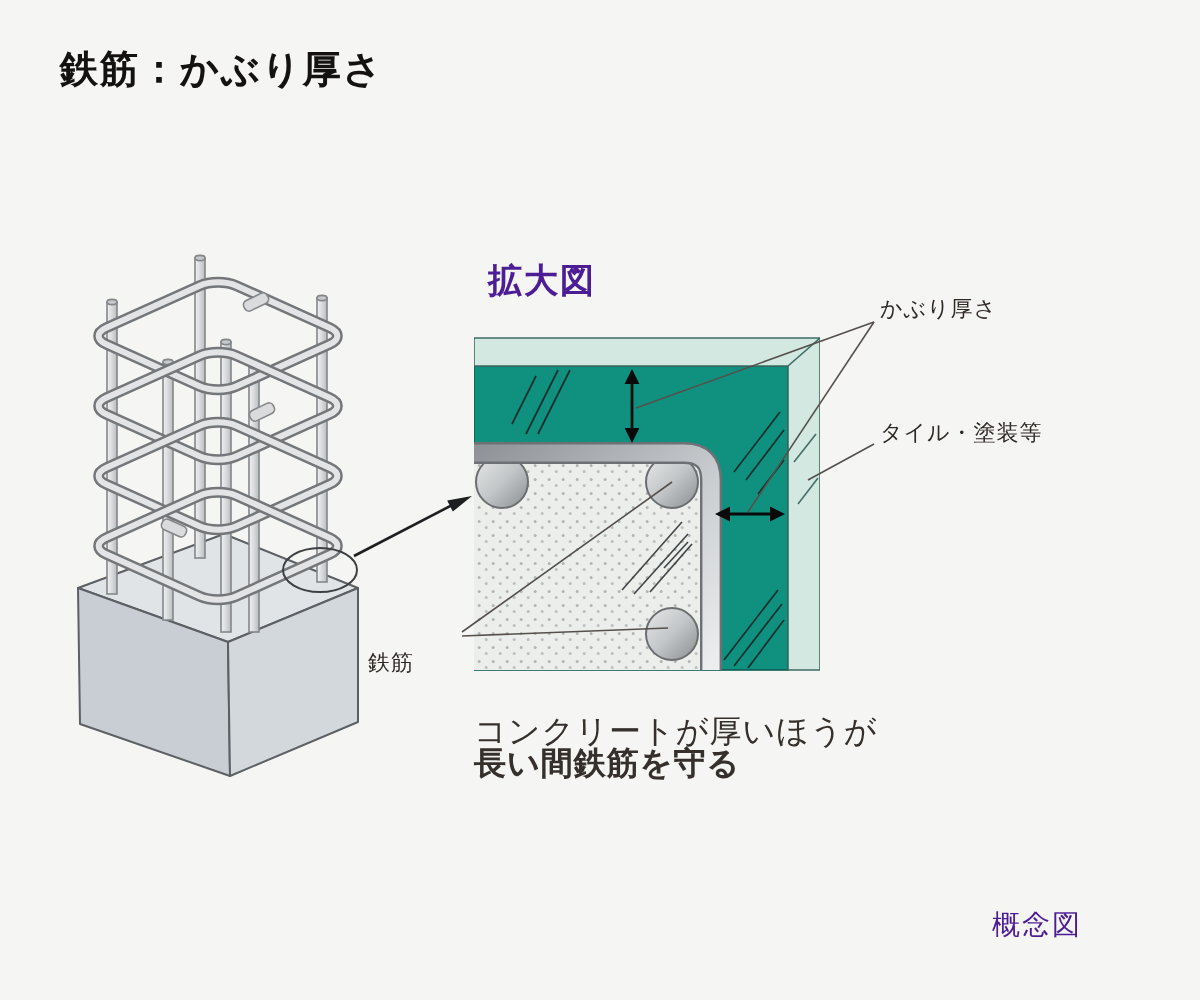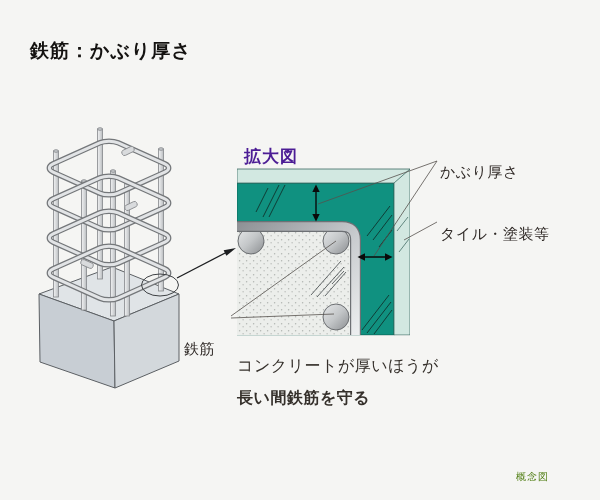--- a/index.html
+++ b/index.html
@@ -9,7 +9,7 @@
     font-family:"Liberation Sans","DejaVu Sans",sans-serif;
     color:#2b2522;
   }
-  .abs{position:absolute;white-space:nowrap;margin-top:16px;}
+  .abs{position:absolute;white-space:nowrap;}
   #title{left:30px;top:22px;font-size:19px;font-weight:bold;color:#141210;letter-spacing:1px;}
   #heading{left:244px;top:129px;font-size:17px;font-weight:bold;color:#4c1d95;letter-spacing:1px;}
   .lbl{font-size:15px;color:#2f2926;letter-spacing:0.5px;}

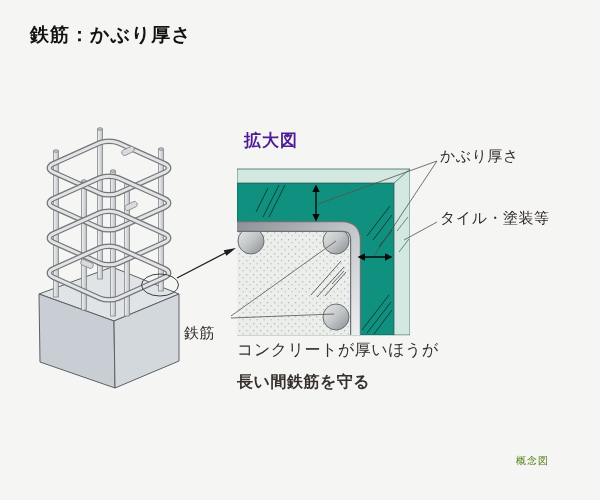--- a/index.html
+++ b/index.html
@@ -12,7 +12,7 @@
   .abs{position:absolute;white-space:nowrap;}
   #title{left:30px;top:22px;font-size:19px;font-weight:bold;color:#141210;letter-spacing:1px;}
   #heading{left:244px;top:129px;font-size:17px;font-weight:bold;color:#4c1d95;letter-spacing:1px;}
-  .lbl{font-size:15px;color:#2f2926;letter-spacing:0.5px;}
+  .lbl{font-size:11px;color:#2f2926;letter-spacing:0.5px;}
   #lbl-cover{left:440px;top:147px;}
   #lbl-tile{left:440px;top:209px;text-align:center;}
   #lbl-rebar{left:184px;top:324px;}

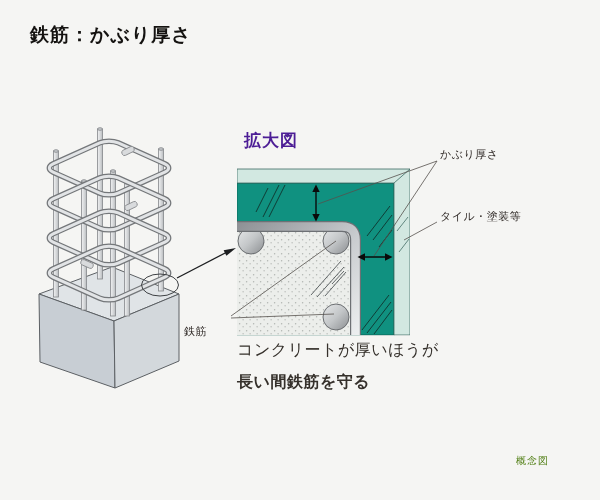--- a/index.html
+++ b/index.html
@@ -17,7 +17,7 @@
   #lbl-tile{left:440px;top:209px;text-align:center;}
   #lbl-rebar{left:184px;top:324px;}
   .note{font-size:16px;font-weight:500;color:#35302b;letter-spacing:0.5px;}
-  #note1{left:237px;top:340px;}
+  #note1{left:237px;top:356px;}
   #note2{left:237px;top:372px;font-weight:bold;}
   #caption{left:516px;top:454px;font-size:10px;color:#4d7c0f;letter-spacing:1px;}
   svg{position:absolute;left:0;top:0;}

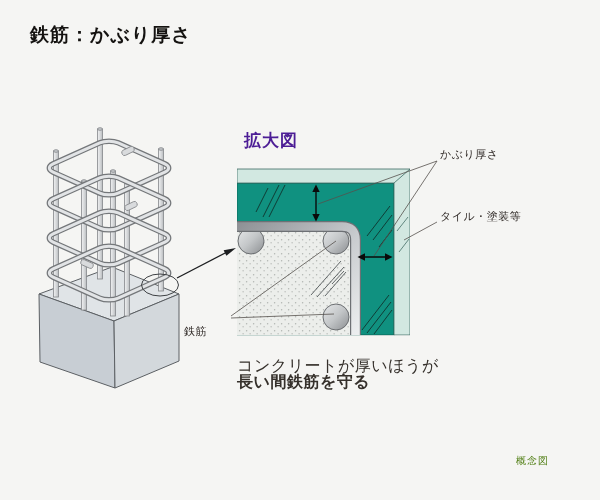--- a/index.html
+++ b/index.html
@@ -19,7 +19,7 @@
   .note{font-size:16px;font-weight:500;color:#35302b;letter-spacing:0.5px;}
   #note1{left:237px;top:356px;}
   #note2{left:237px;top:372px;font-weight:bold;}
-  #caption{left:516px;top:454px;font-size:10px;color:#4d7c0f;letter-spacing:1px;}
+  #caption{left:496px;top:454px;font-size:14px;color:#4c1d95;letter-spacing:1px;}
   svg{position:absolute;left:0;top:0;}
 </style>
 </head>

